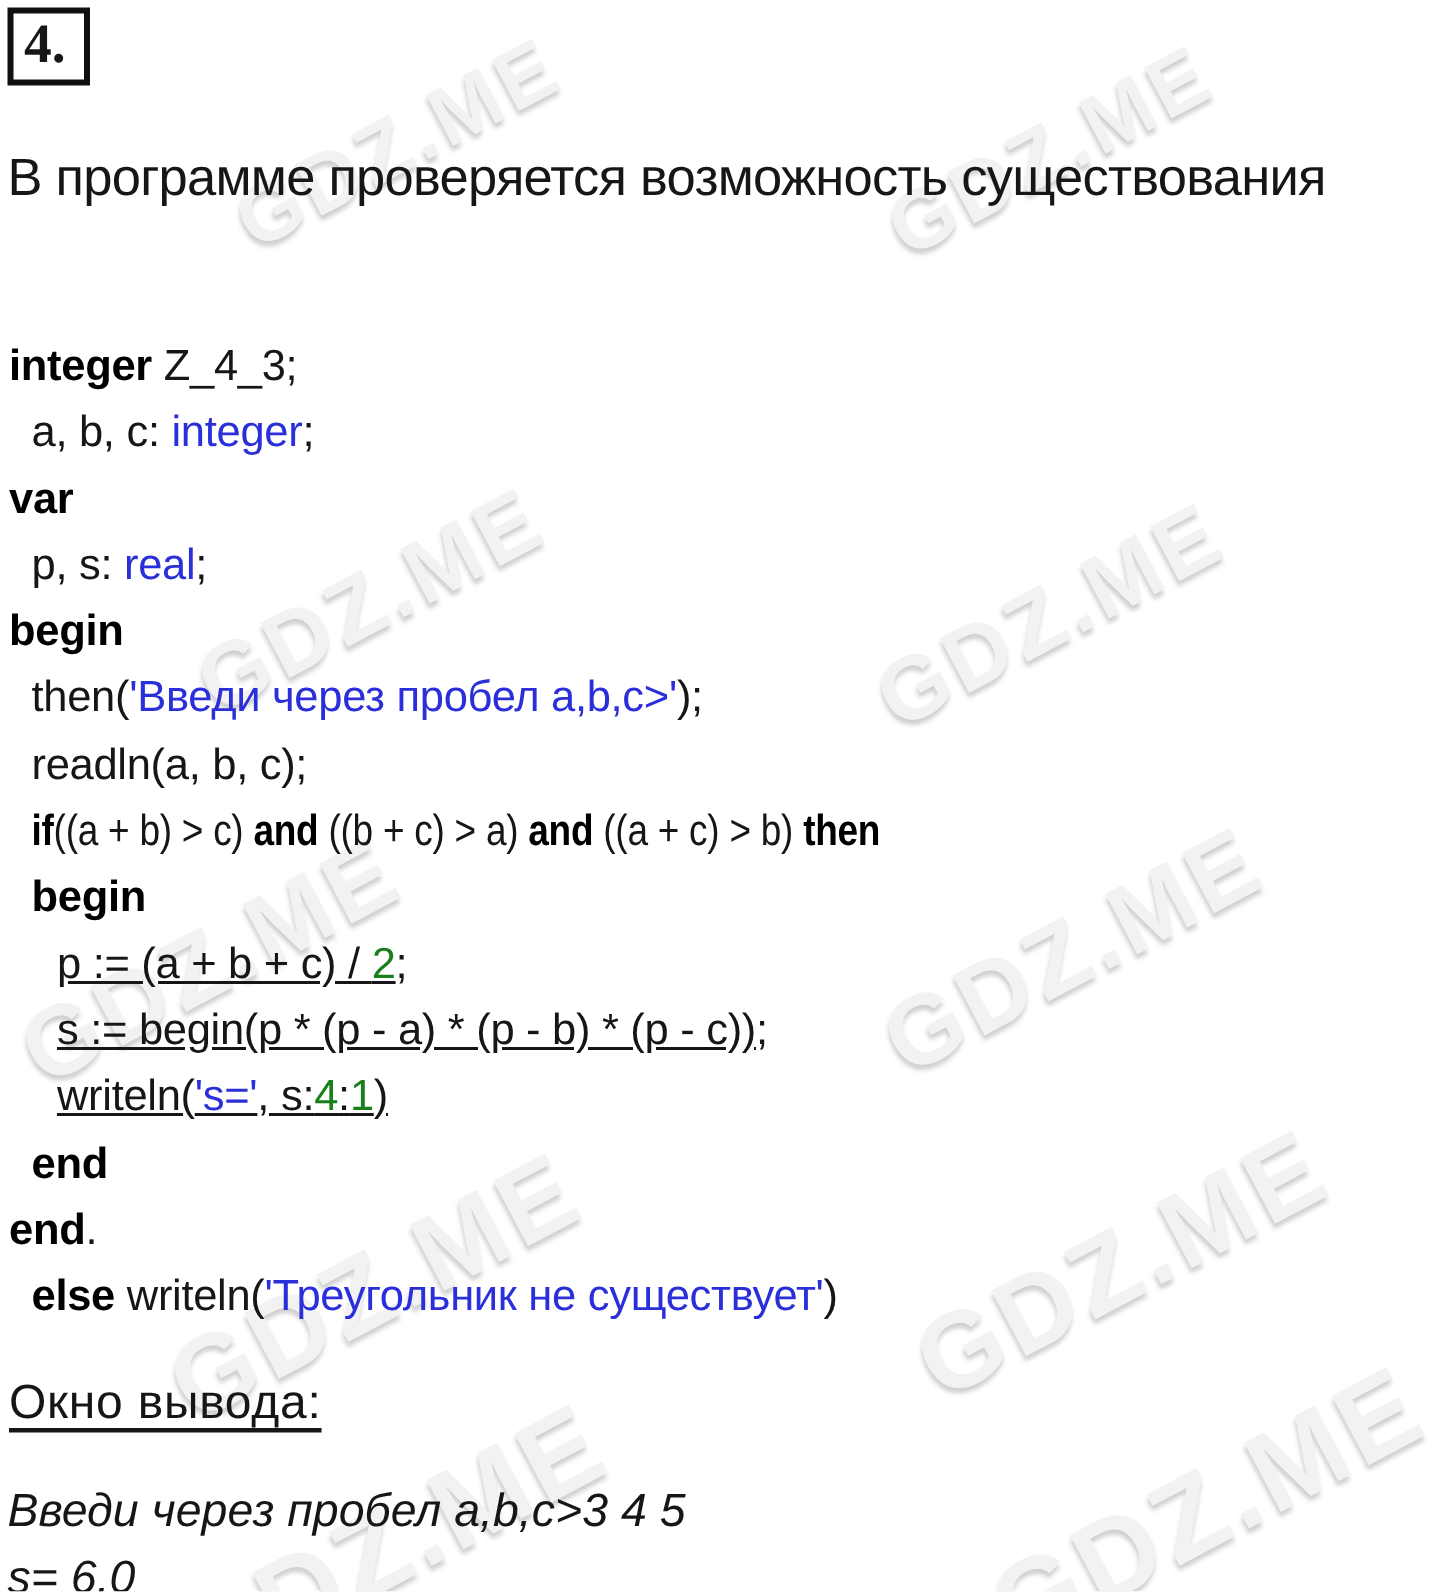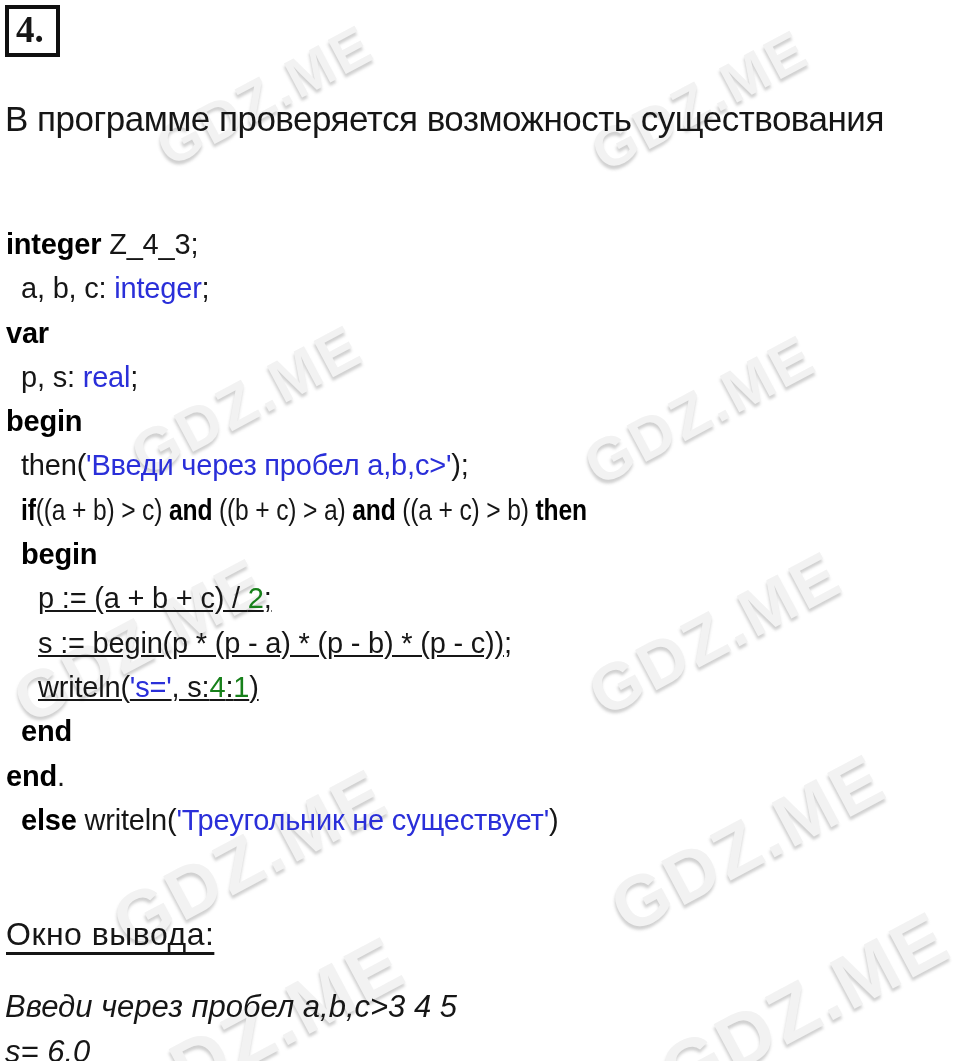--- a/index.html
+++ b/index.html
@@ -89,6 +89,7 @@
         <div class="code-line ind-1"><span class="code-inner"><span class="seg-p">p, s: </span><span class="seg-s">real</span><span class="seg-p">;</span></span></div>
         <div class="code-line ind-0"><span class="code-inner"><span class="seg-k">begin</span></span></div>
         <div class="code-line ind-1"><span class="code-inner"><span class="seg-p">then(</span><span class="seg-s">'Введи через пробел a,b,c&gt;'</span><span class="seg-p">);</span></span></div>
+        <div class="code-line ind-1"><span class="code-inner"><span class="seg-p">readln(a, b, c);</span></span></div>
         <div class="code-line ind-1 condensed"><span class="code-inner"><span class="seg-k">if</span><span class="seg-p">((a + b) &gt; c) </span><span class="seg-k">and</span><span class="seg-p"> ((b + c) &gt; a) </span><span class="seg-k">and</span><span class="seg-p"> ((a + c) &gt; b) </span><span class="seg-k">then</span></span></div>
         <div class="code-line ind-1"><span class="code-inner"><span class="seg-k">begin</span></span></div>
         <div class="code-line ind-2"><span class="code-inner"><span class="seg-p">p := (a + b + c) / </span><span class="seg-n">2</span><span class="seg-p">;</span></span></div>

